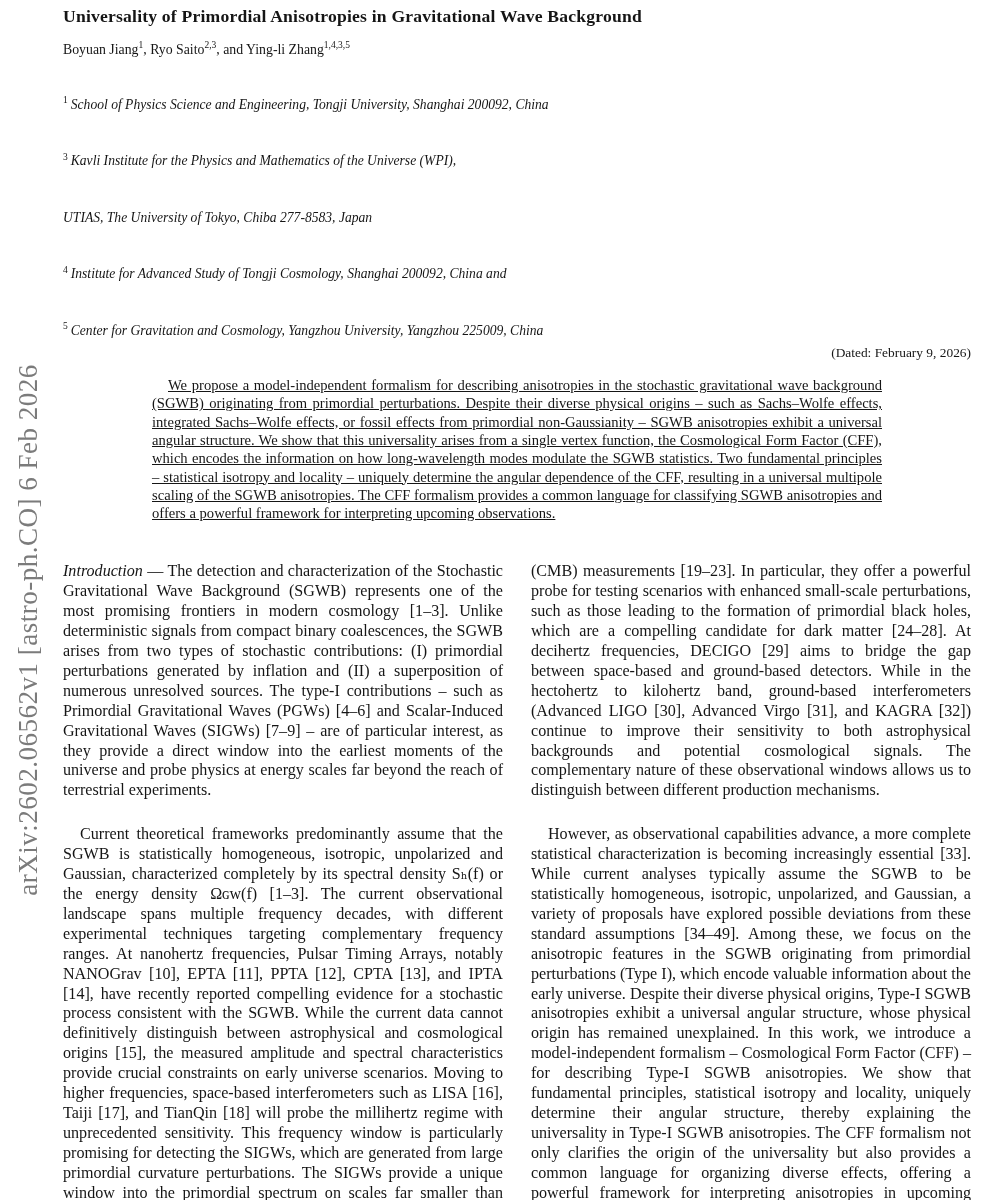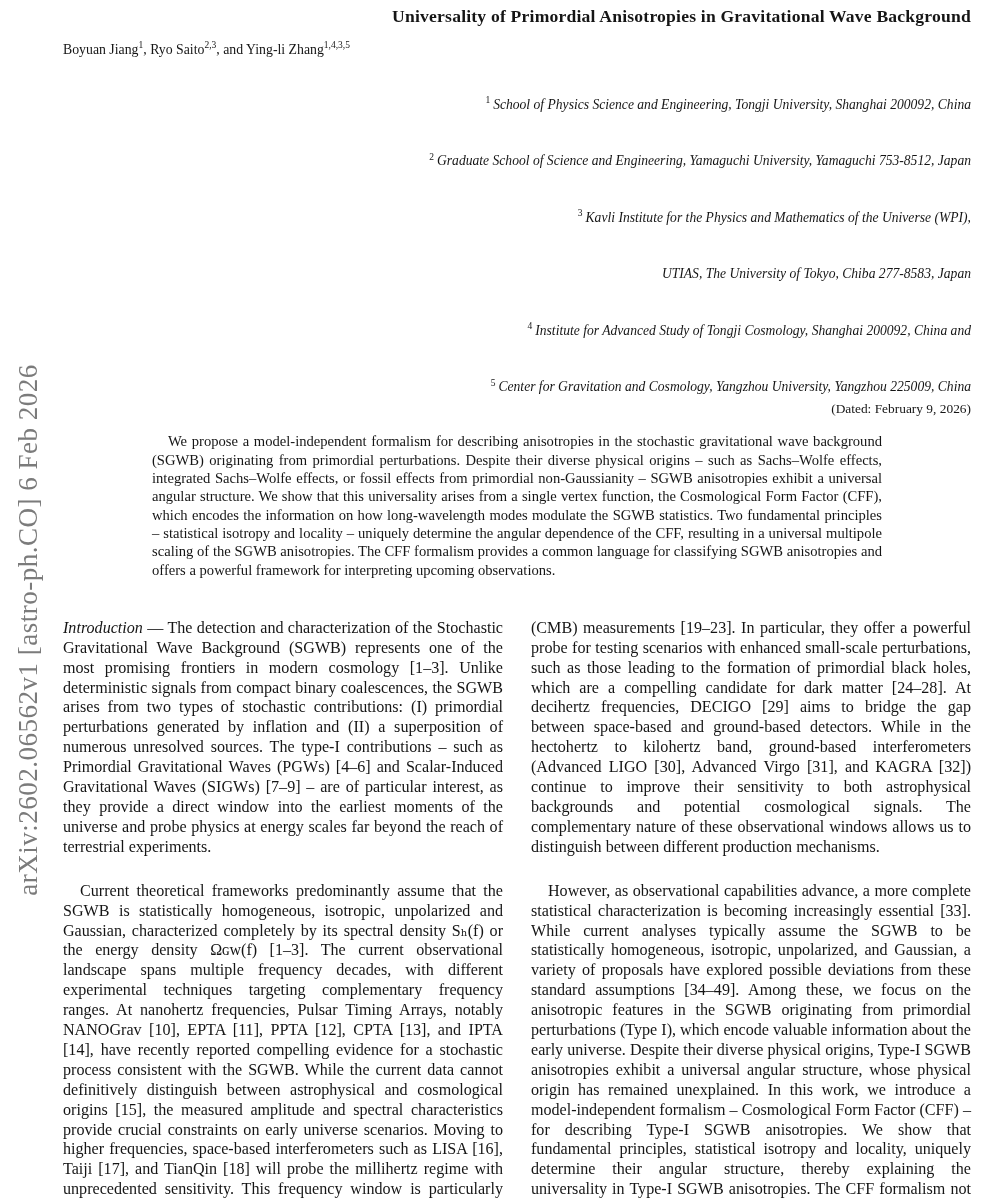--- a/index.html
+++ b/index.html
@@ -36,7 +36,7 @@
   }
   .title {
     margin: 6px 0 0 0;
-    text-align: right;
+    text-align: left;
     font-size: 17.6px;
     font-weight: bold;
     letter-spacing: 0.2px;

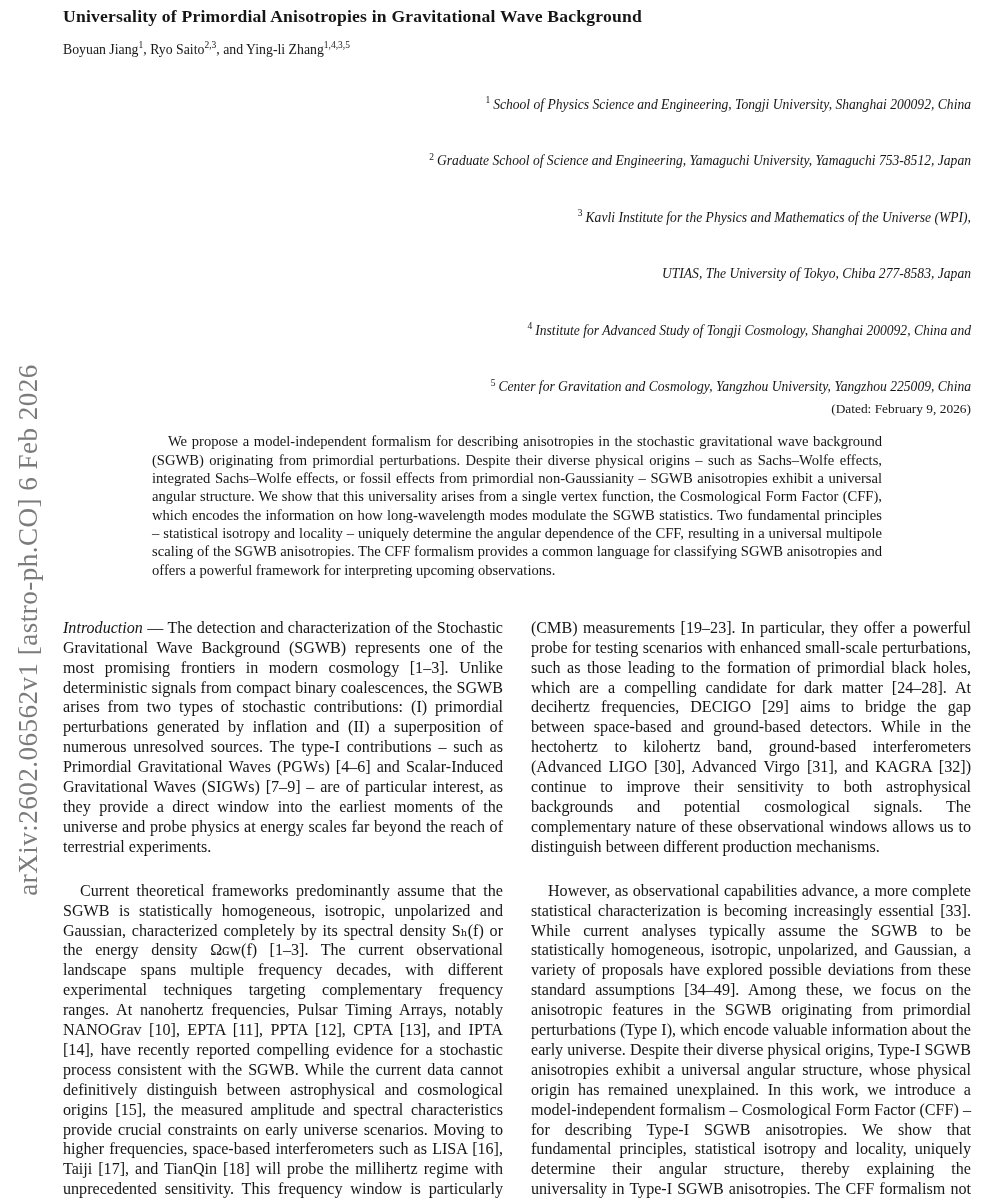--- a/index.html
+++ b/index.html
@@ -52,7 +52,7 @@
   }
   .affils { margin-top: 2px; }
   .affil {
-    text-align: right;
+    text-align: left;
     font-style: italic;
     font-size: 13.6px;
     line-height: 19.4px;

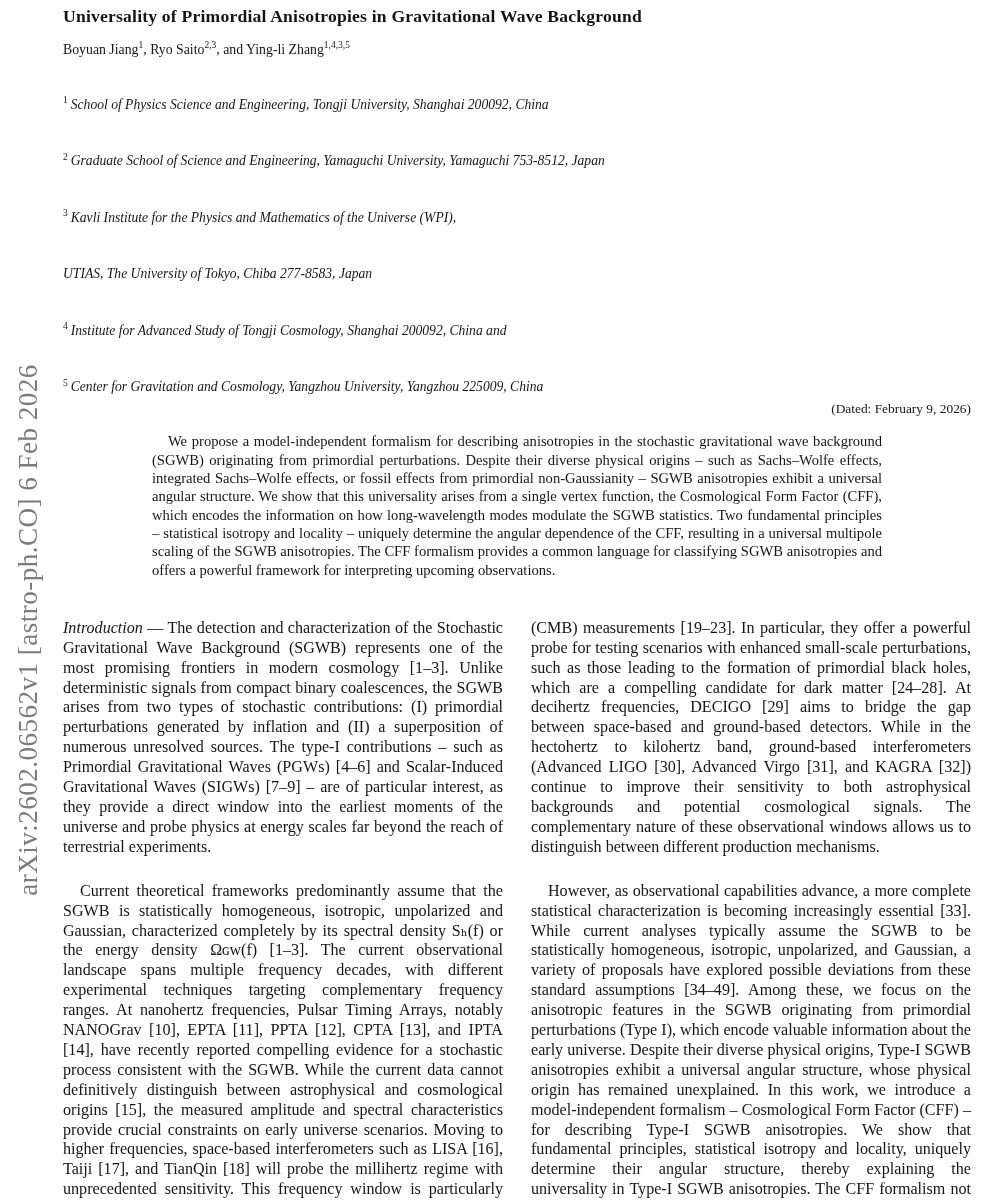--- a/index.html
+++ b/index.html
@@ -100,7 +100,6 @@
 
     <div class="affils">
       <div class="affil"><sup>1</sup><span>School of Physics Science and Engineering, Tongji University, Shanghai 200092, China</span></div>
-      <div class="affil"><sup>2</sup><span>Graduate School of Science and Engineering, Yamaguchi University, Yamaguchi 753-8512, Japan</span></div>
       <div class="affil"><sup>3</sup><span>Kavli Institute for the Physics and Mathematics of the Universe (WPI),</span></div>
       <div class="affil"><span>UTIAS, The University of Tokyo, Chiba 277-8583, Japan</span></div>
       <div class="affil"><sup>4</sup><span>Institute for Advanced Study of Tongji Cosmology, Shanghai 200092, China  and</span></div>

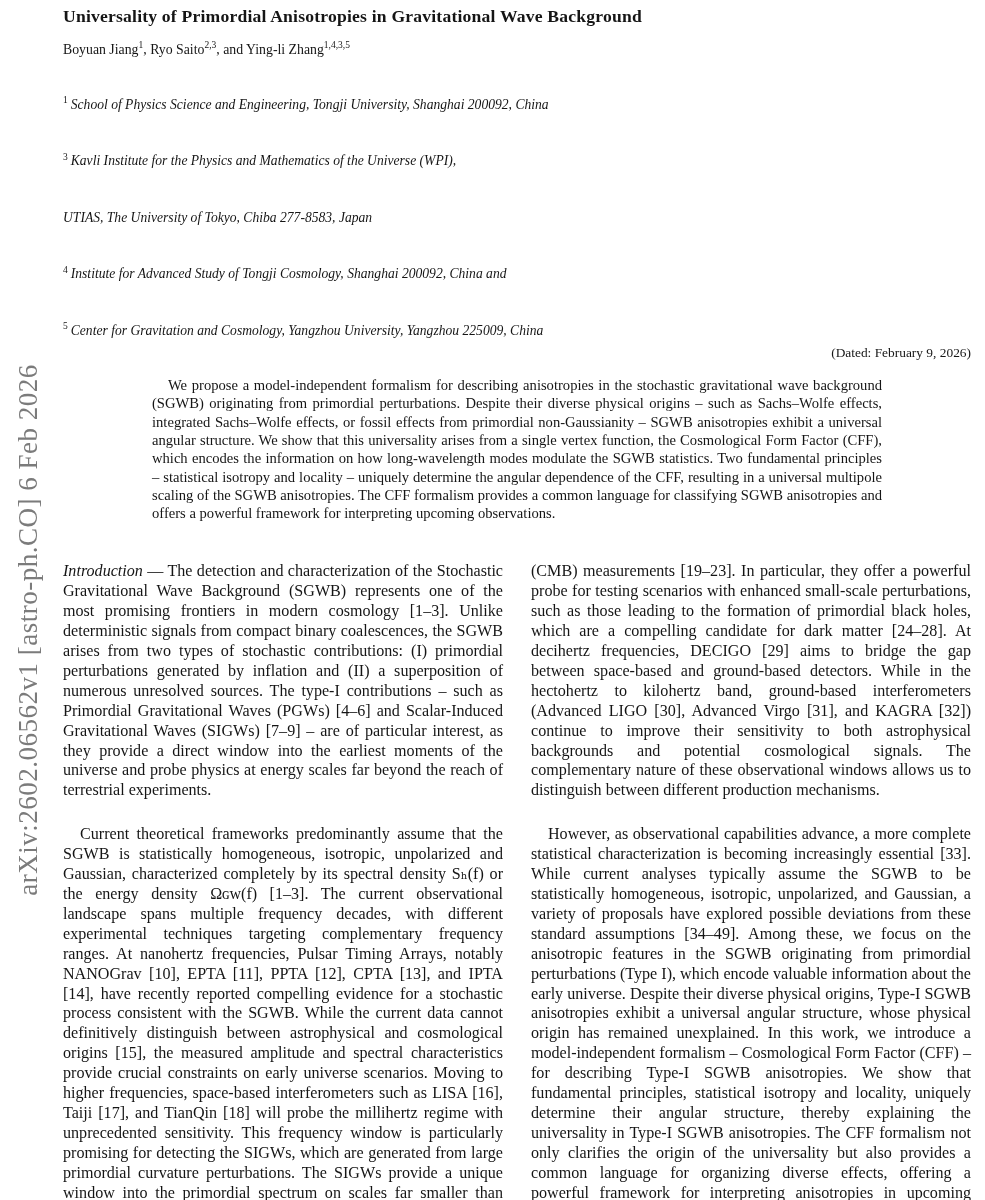--- a/index.html
+++ b/index.html
@@ -70,6 +70,7 @@
     text-align: justify;
     font-size: 14.6px;
     line-height: 18.3px;
+    text-decoration: underline;
   }
   .abstract p { margin: 0; text-indent: 16px; }
   .columns {

